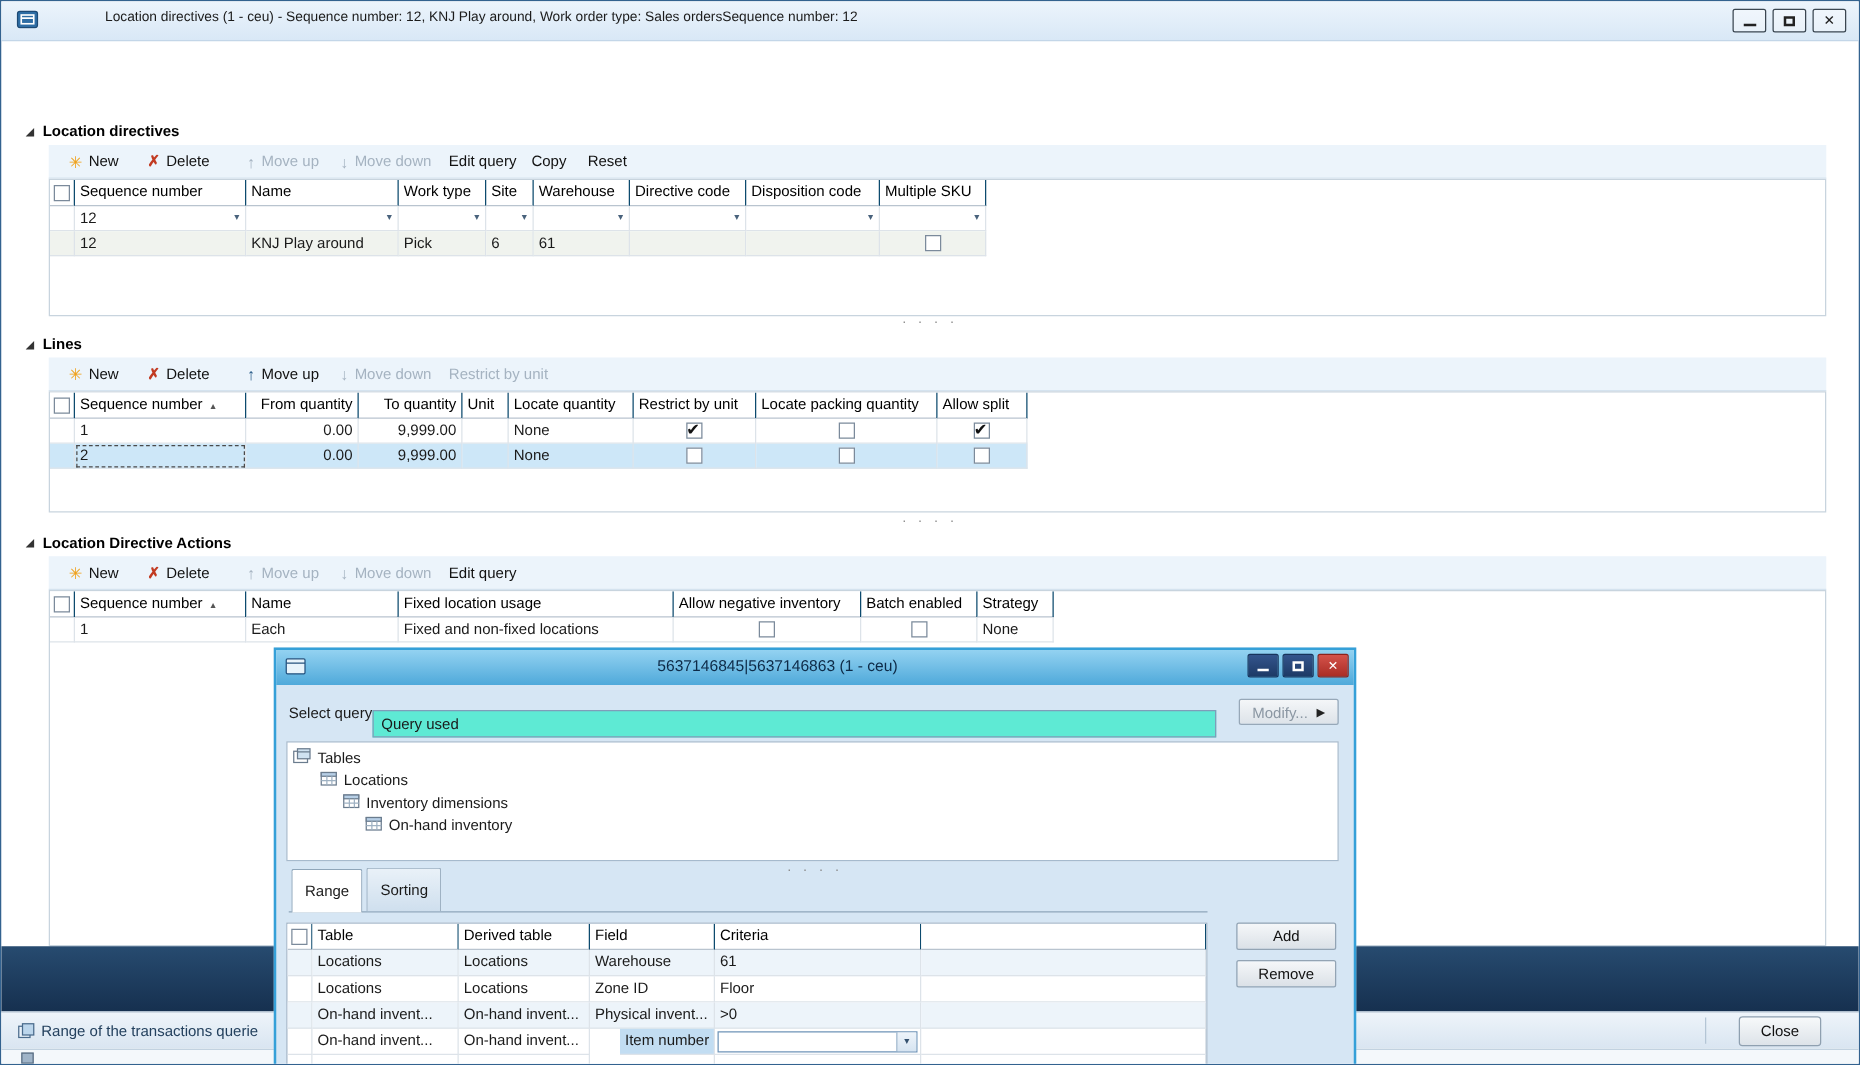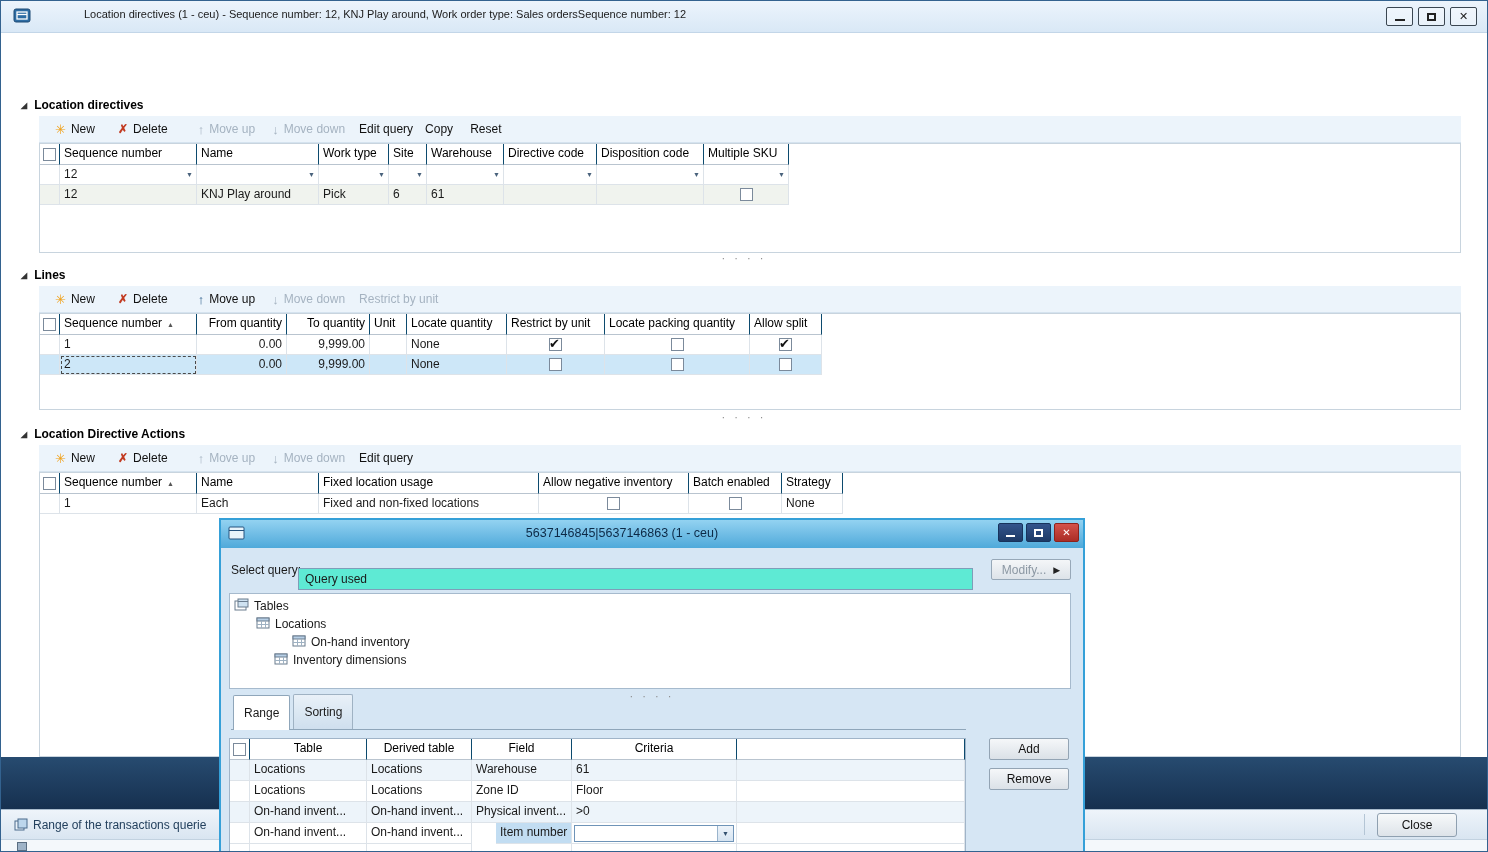--- a/index.html
+++ b/index.html
@@ -454,6 +454,16 @@
               </svg></span>
           <span>Locations</span>
         </div>
+        <div class="tree-item" style="padding-left:44px;">
+          <span><svg width="14" height="12">
+                <rect x="1" y="1" width="12" height="10" fill="#fff" stroke="#6a7c8e"></rect>
+                <rect x="1" y="1" width="12" height="3" fill="#b7cfe6" stroke="#6a7c8e"></rect>
+                <line x1="5.5" y1="4" x2="5.5" y2="11" stroke="#9fb2c3"></line>
+                <line x1="9.5" y1="4" x2="9.5" y2="11" stroke="#9fb2c3"></line>
+                <line x1="1" y1="7.5" x2="13" y2="7.5" stroke="#9fb2c3"></line>
+              </svg></span>
+          <span>Inventory dimensions</span>
+        </div>
         <div class="tree-item" style="padding-left:62px;">
           <span><svg width="14" height="12">
                 <rect x="1" y="1" width="12" height="10" fill="#fff" stroke="#6a7c8e"></rect>
@@ -463,16 +473,6 @@
                 <line x1="1" y1="7.5" x2="13" y2="7.5" stroke="#9fb2c3"></line>
               </svg></span>
           <span>On-hand inventory</span>
-        </div>
-        <div class="tree-item" style="padding-left:44px;">
-          <span><svg width="14" height="12">
-                <rect x="1" y="1" width="12" height="10" fill="#fff" stroke="#6a7c8e"></rect>
-                <rect x="1" y="1" width="12" height="3" fill="#b7cfe6" stroke="#6a7c8e"></rect>
-                <line x1="5.5" y1="4" x2="5.5" y2="11" stroke="#9fb2c3"></line>
-                <line x1="9.5" y1="4" x2="9.5" y2="11" stroke="#9fb2c3"></line>
-                <line x1="1" y1="7.5" x2="13" y2="7.5" stroke="#9fb2c3"></line>
-              </svg></span>
-          <span>Inventory dimensions</span>
         </div>
       </div>
 

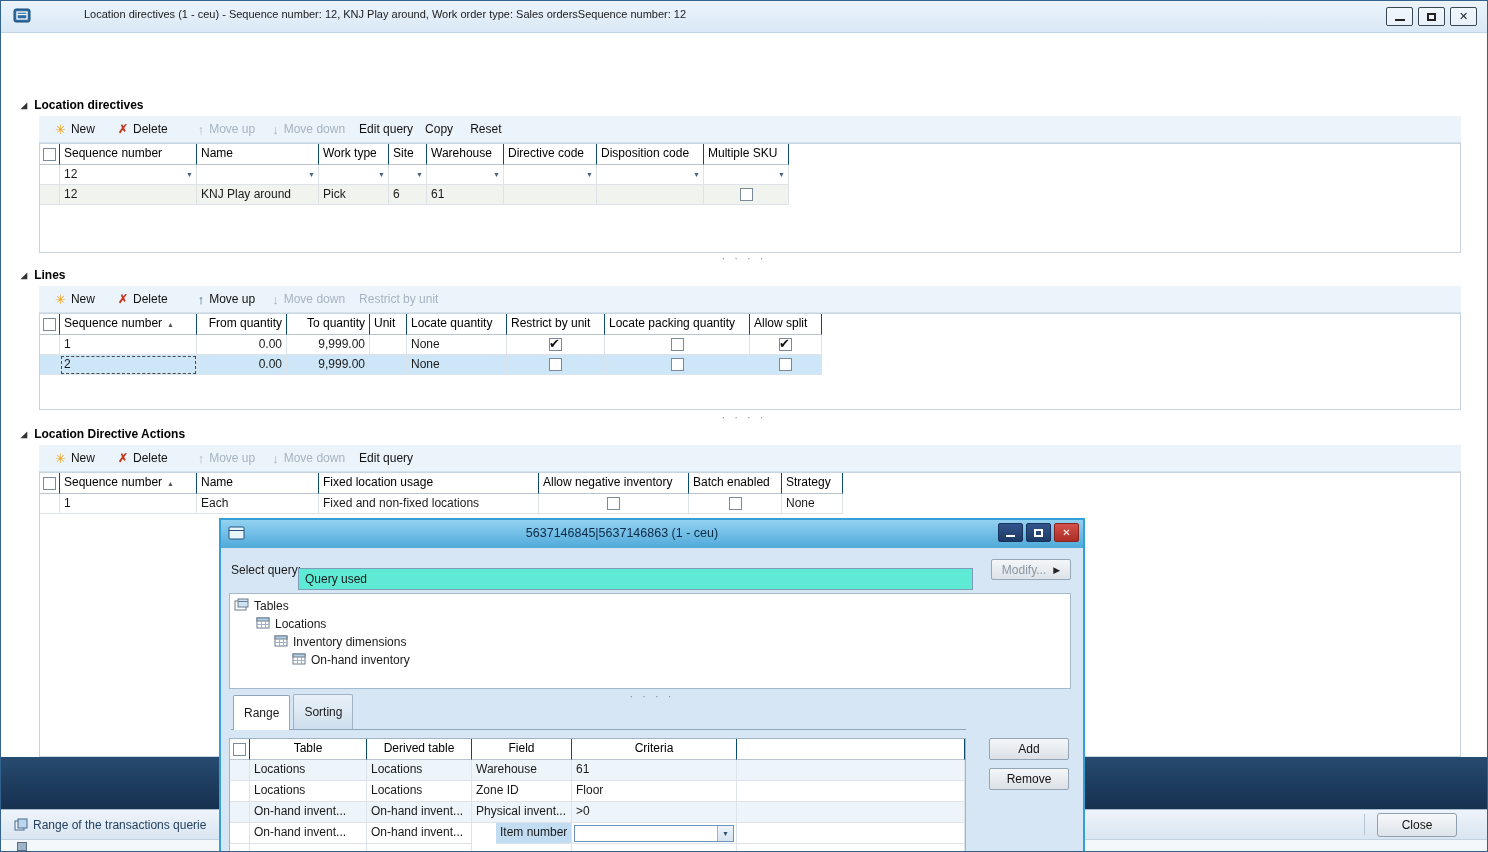--- a/index.html
+++ b/index.html
@@ -484,7 +484,7 @@
       </div>
 
       <div class="dlg-grid">
-        <div class="dg head grow" style="width:100%;text-align:center;">
+        <div class="dg head grow" style="width:100%;">
           <div class="gc cbcell">
               <span class="cb"></span>
             </div>

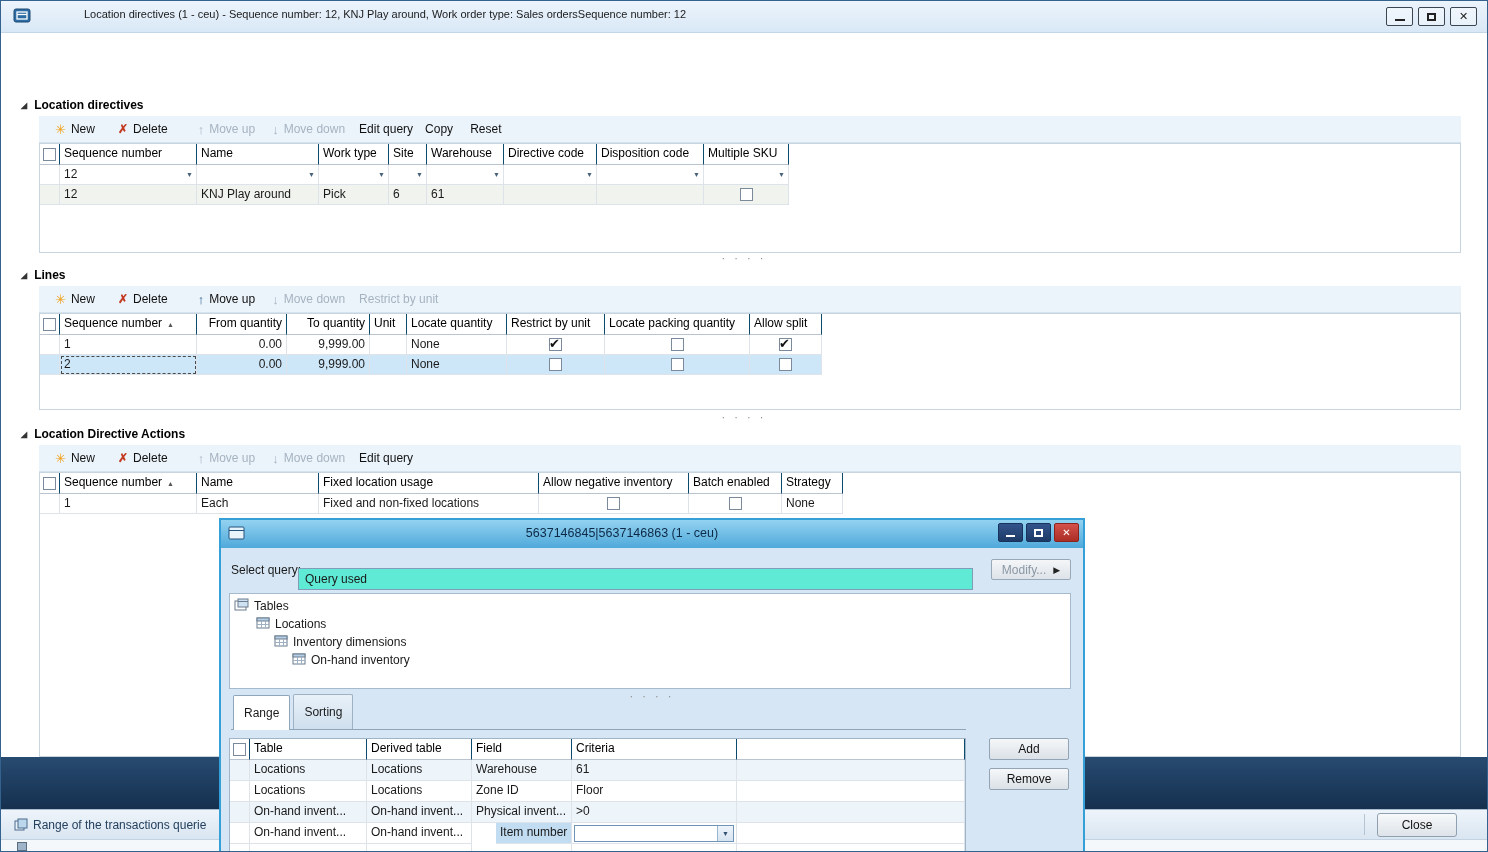--- a/index.html
+++ b/index.html
@@ -83,7 +83,7 @@
   .status-icon { position:absolute; left:13px; top:8px; }
   .status-text { position:absolute; left:32px; top:8px; color:#24415e; white-space:nowrap; }
   .sdiv { position:absolute; right:122px; top:4px; bottom:4px; width:1px; background:#b4c5d5; }
-  .close-btn { position:absolute; right:30px; top:3px; width:80px; height:24px;
+  .close-btn { position:absolute; right:30px; top:3px; width:66px; height:24px;
                background:linear-gradient(#f7f9fa,#dde3e9); border:1px solid #8fa0b0; border-radius:3px;
                display:flex; align-items:center; justify-content:center; color:#111; }
   .fragment { position:absolute; left:0; top:838px; right:0; height:14px; background:#f4f8fb;

